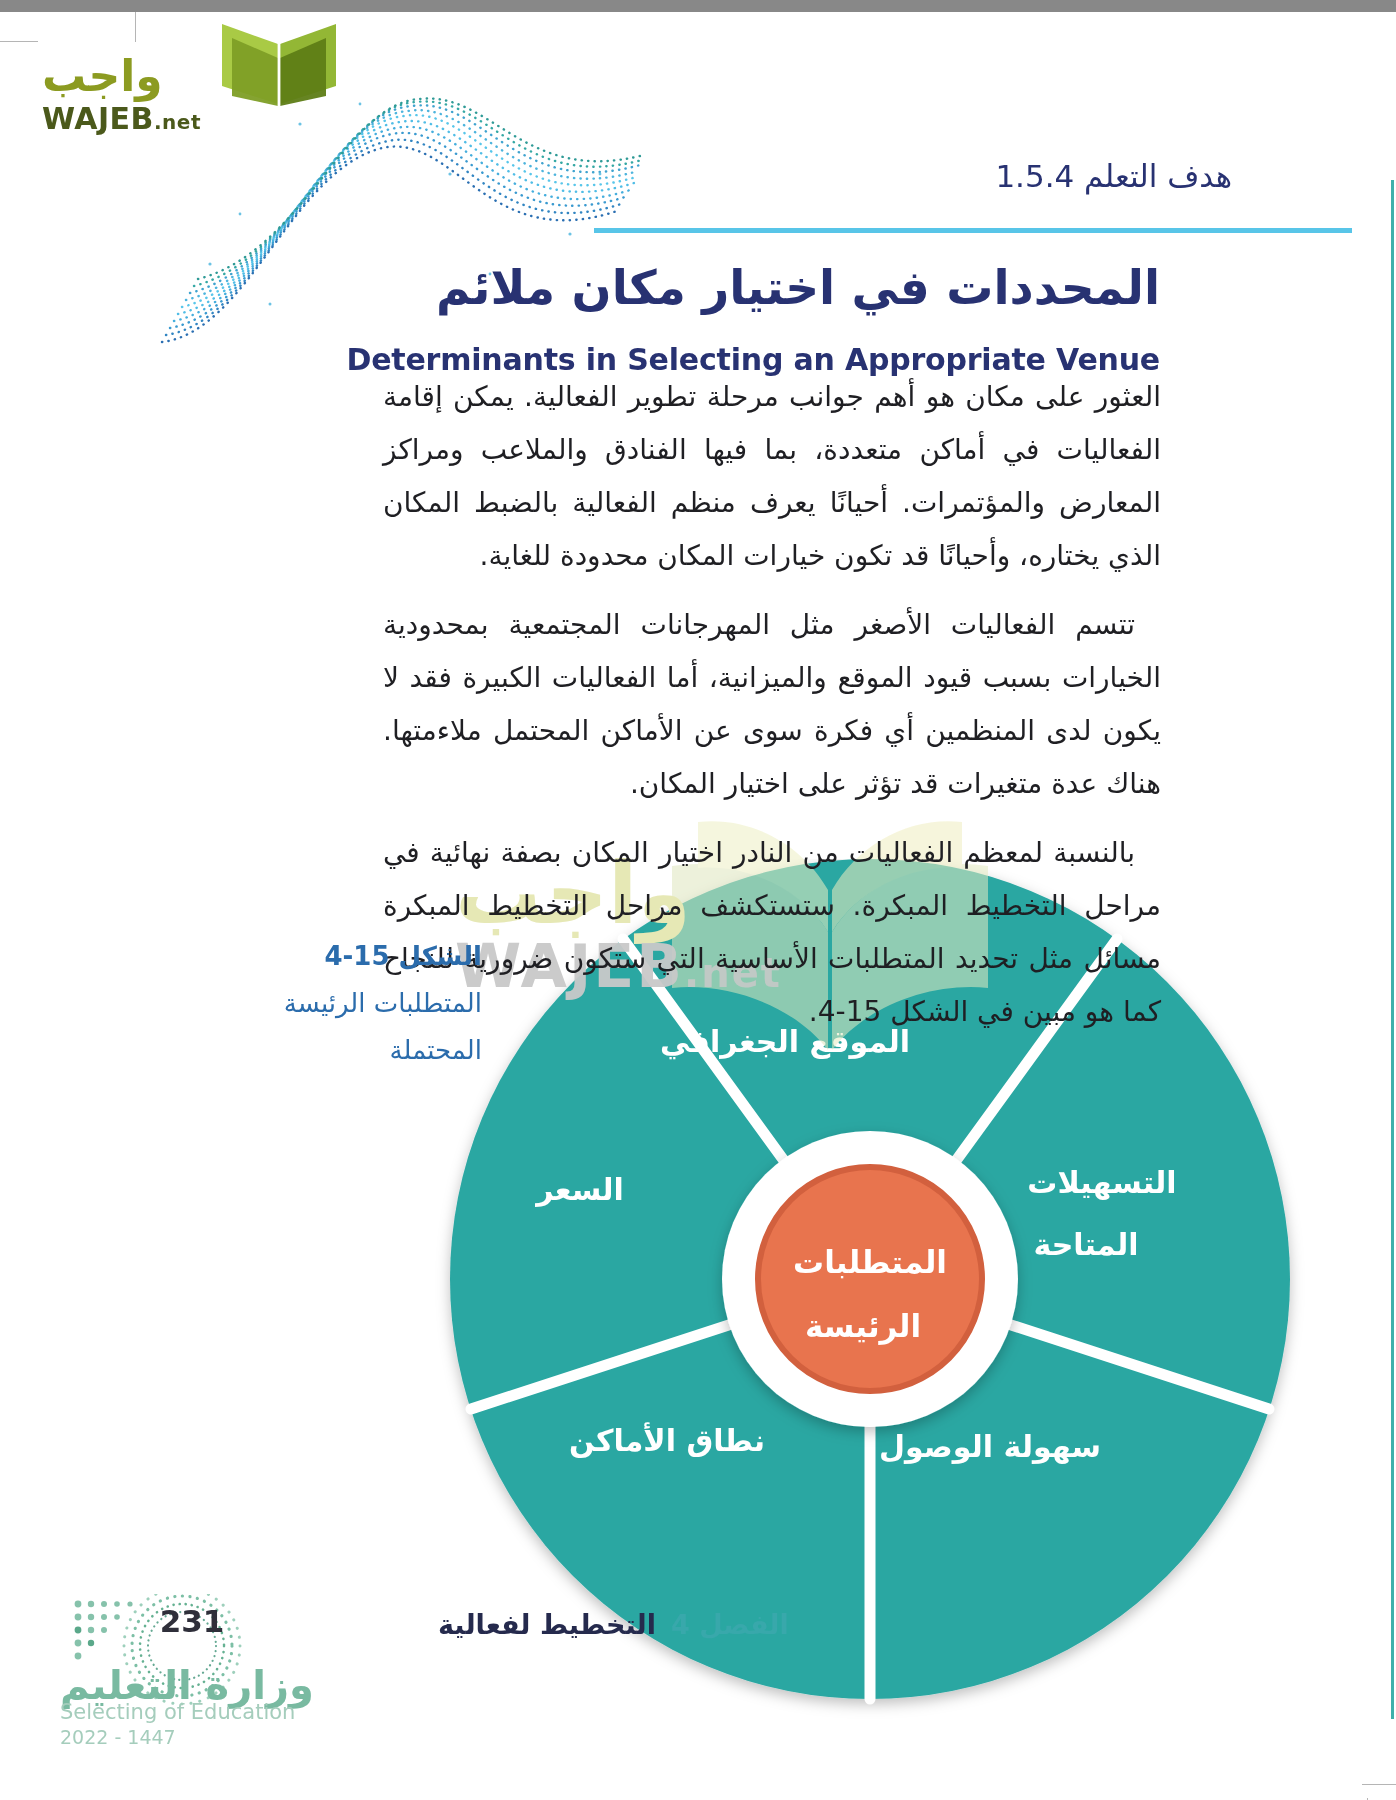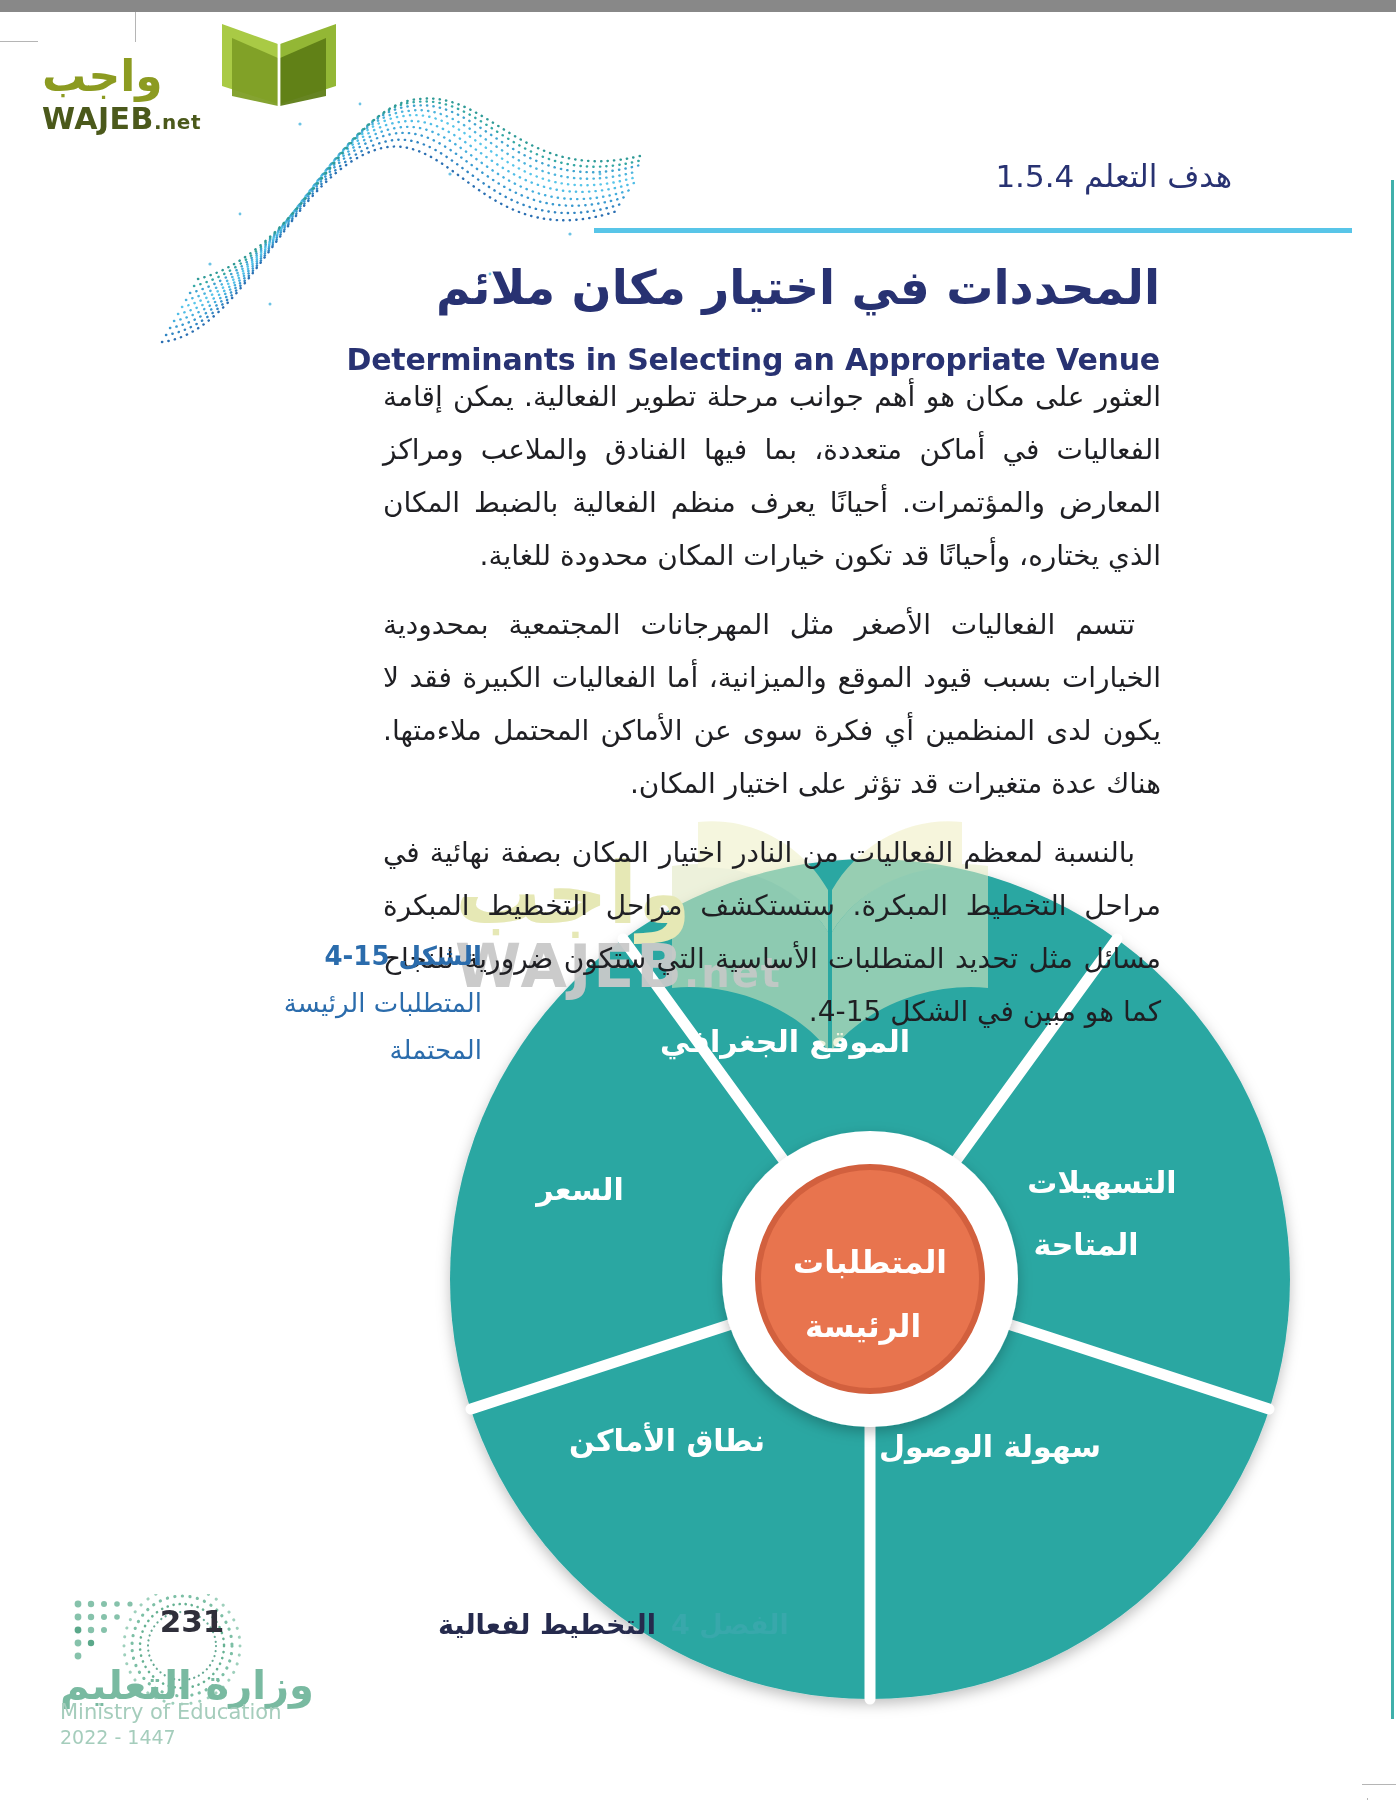--- a/index.html
+++ b/index.html
@@ -203,7 +203,7 @@
     <text class="pageno" x="124" y="38" text-anchor="middle">231</text>
   </svg>
   <div class="moe-ar">وزارة التعليم</div>
-  <div class="moe-en">Ministry of Education</div>
+  <div class="moe-en">Selecting of Education</div>
   <div class="moe-years">2022 - 1447</div>
 
 </div>

